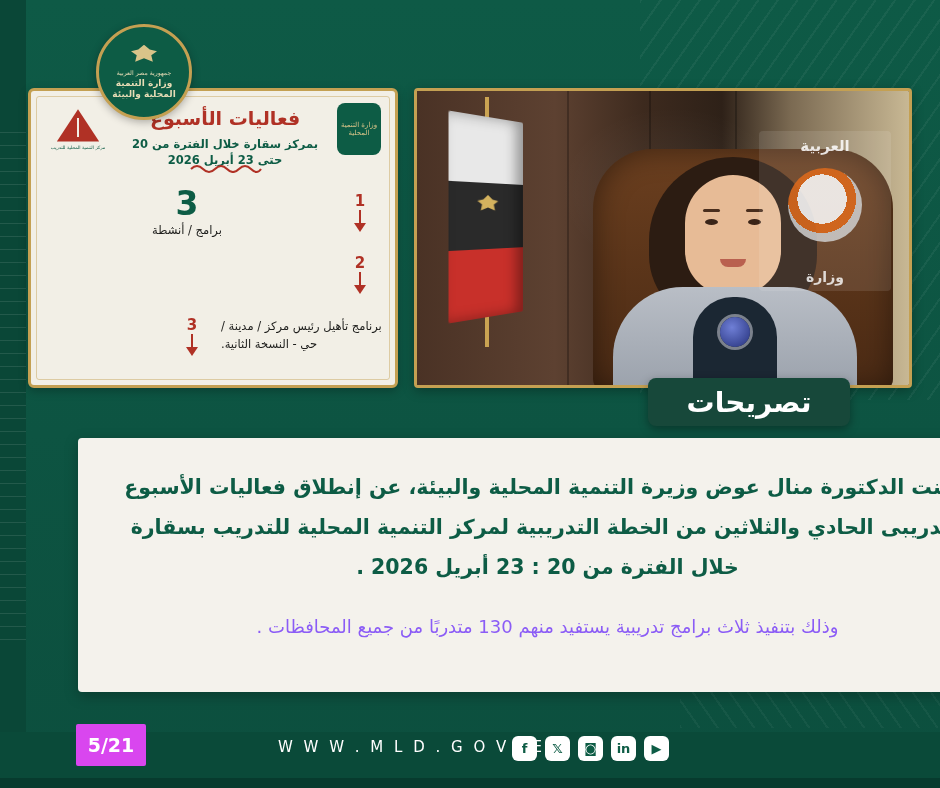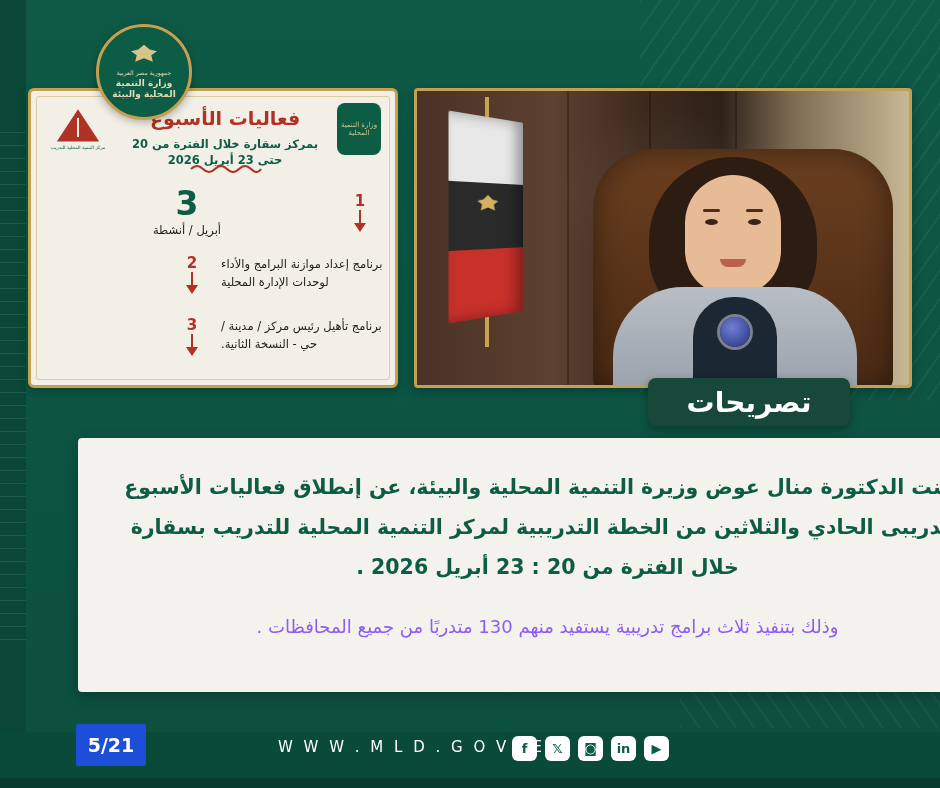--- a/index.html
+++ b/index.html
@@ -375,6 +375,11 @@
         <div class="necklace"></div>
       </div>
 
+      <div class="wall-emblem">
+        <div class="we-text">العربية</div>
+        <div class="we-shape"></div>
+        <div class="we-text2">وزارة</div>
+      </div>
     </div>
   </div>
 

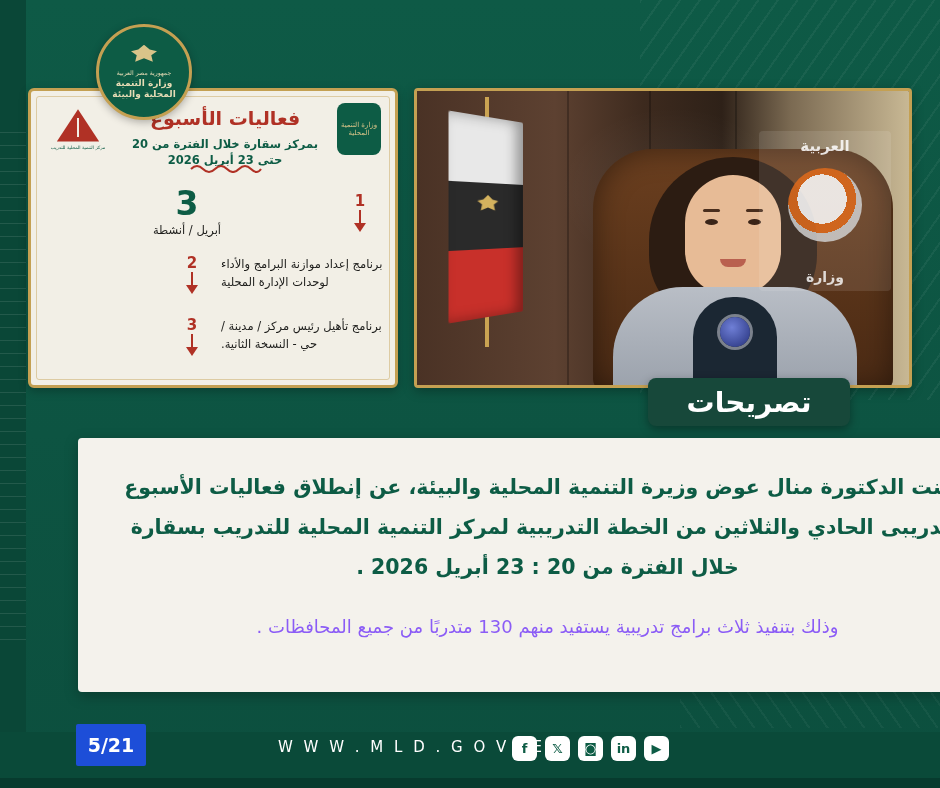--- a/index.html
+++ b/index.html
@@ -323,7 +323,7 @@
         </div>
         <div class="row-stat">
           <div class="stat-big">3</div>
-          <div class="stat-lbl">أبريل / أنشطة</div>
+          <div class="stat-lbl">برامج / أنشطة</div>
         </div>
       </div>
 

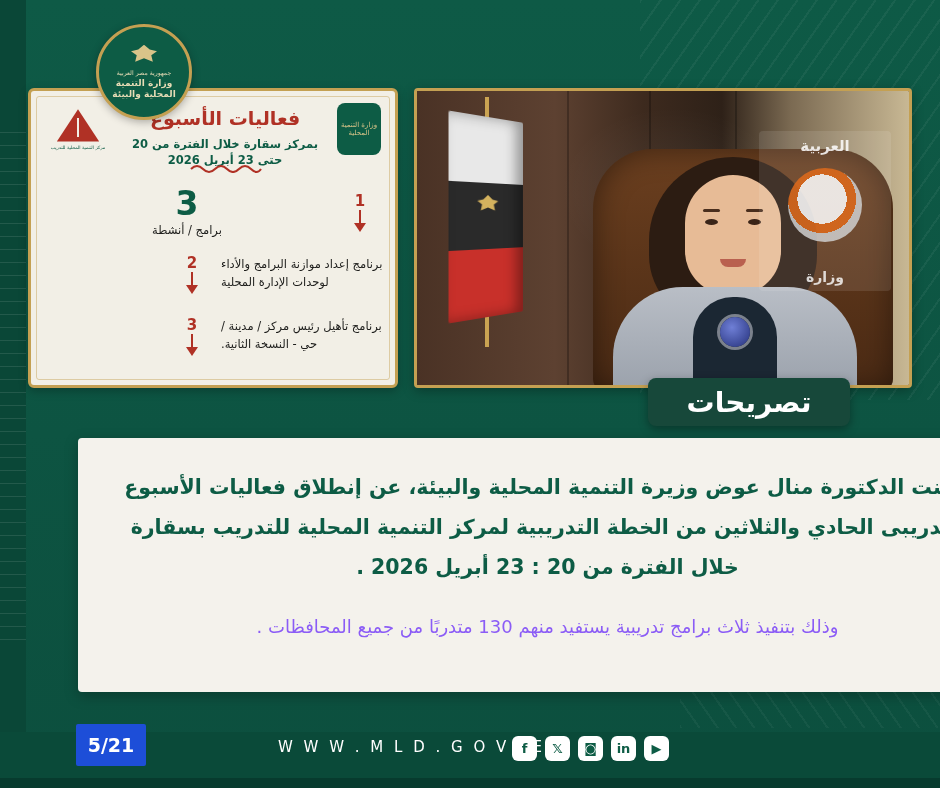--- a/index.html
+++ b/index.html
@@ -328,7 +328,6 @@
       </div>
 
       <div class="row">
-        <div class="row-text">برنامج إعداد موازنة البرامج والأداء لوحدات الإدارة المحلية</div>
         <div class="row-num">
           <span>2</span>
           <span class="arrow-stem"></span>

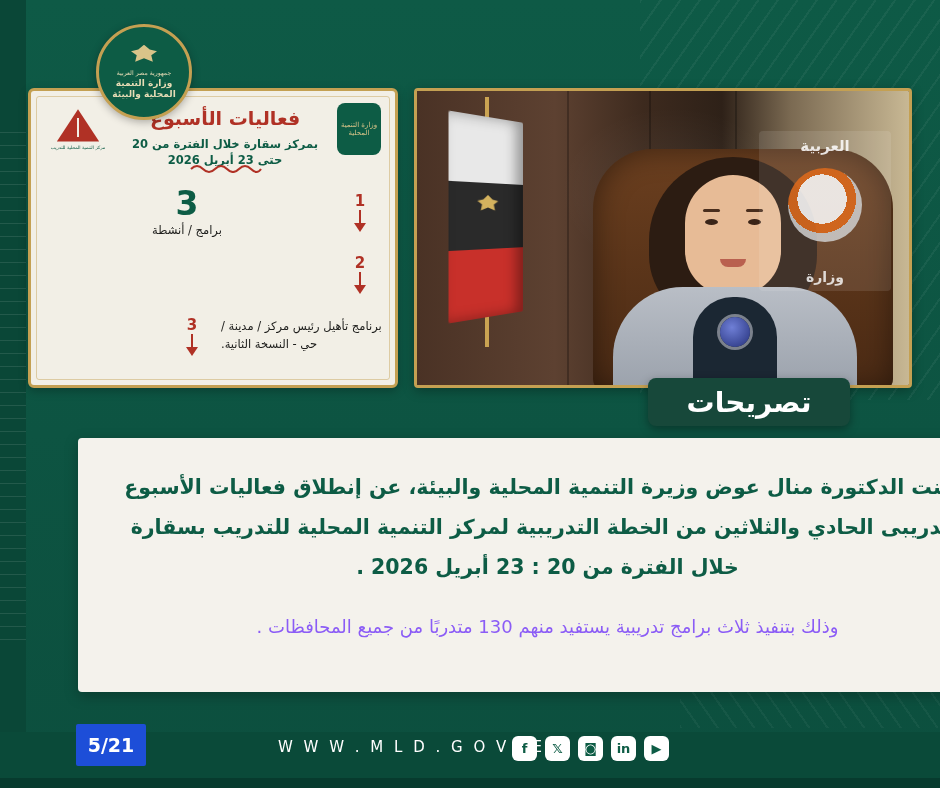--- a/index.html
+++ b/index.html
@@ -261,7 +261,7 @@
   
   .page-badge {
     position: absolute; left: 76px; bottom: 22px;
-    width: 70px; height: 42px; background: #1d4ed8;
+    width: 70px; height: 42px; background: #d946ef;
     display: flex; align-items: center; justify-content: center;
     color: #ffffff; font-size: 19px; font-weight: bold;
     border-radius: 2px;

